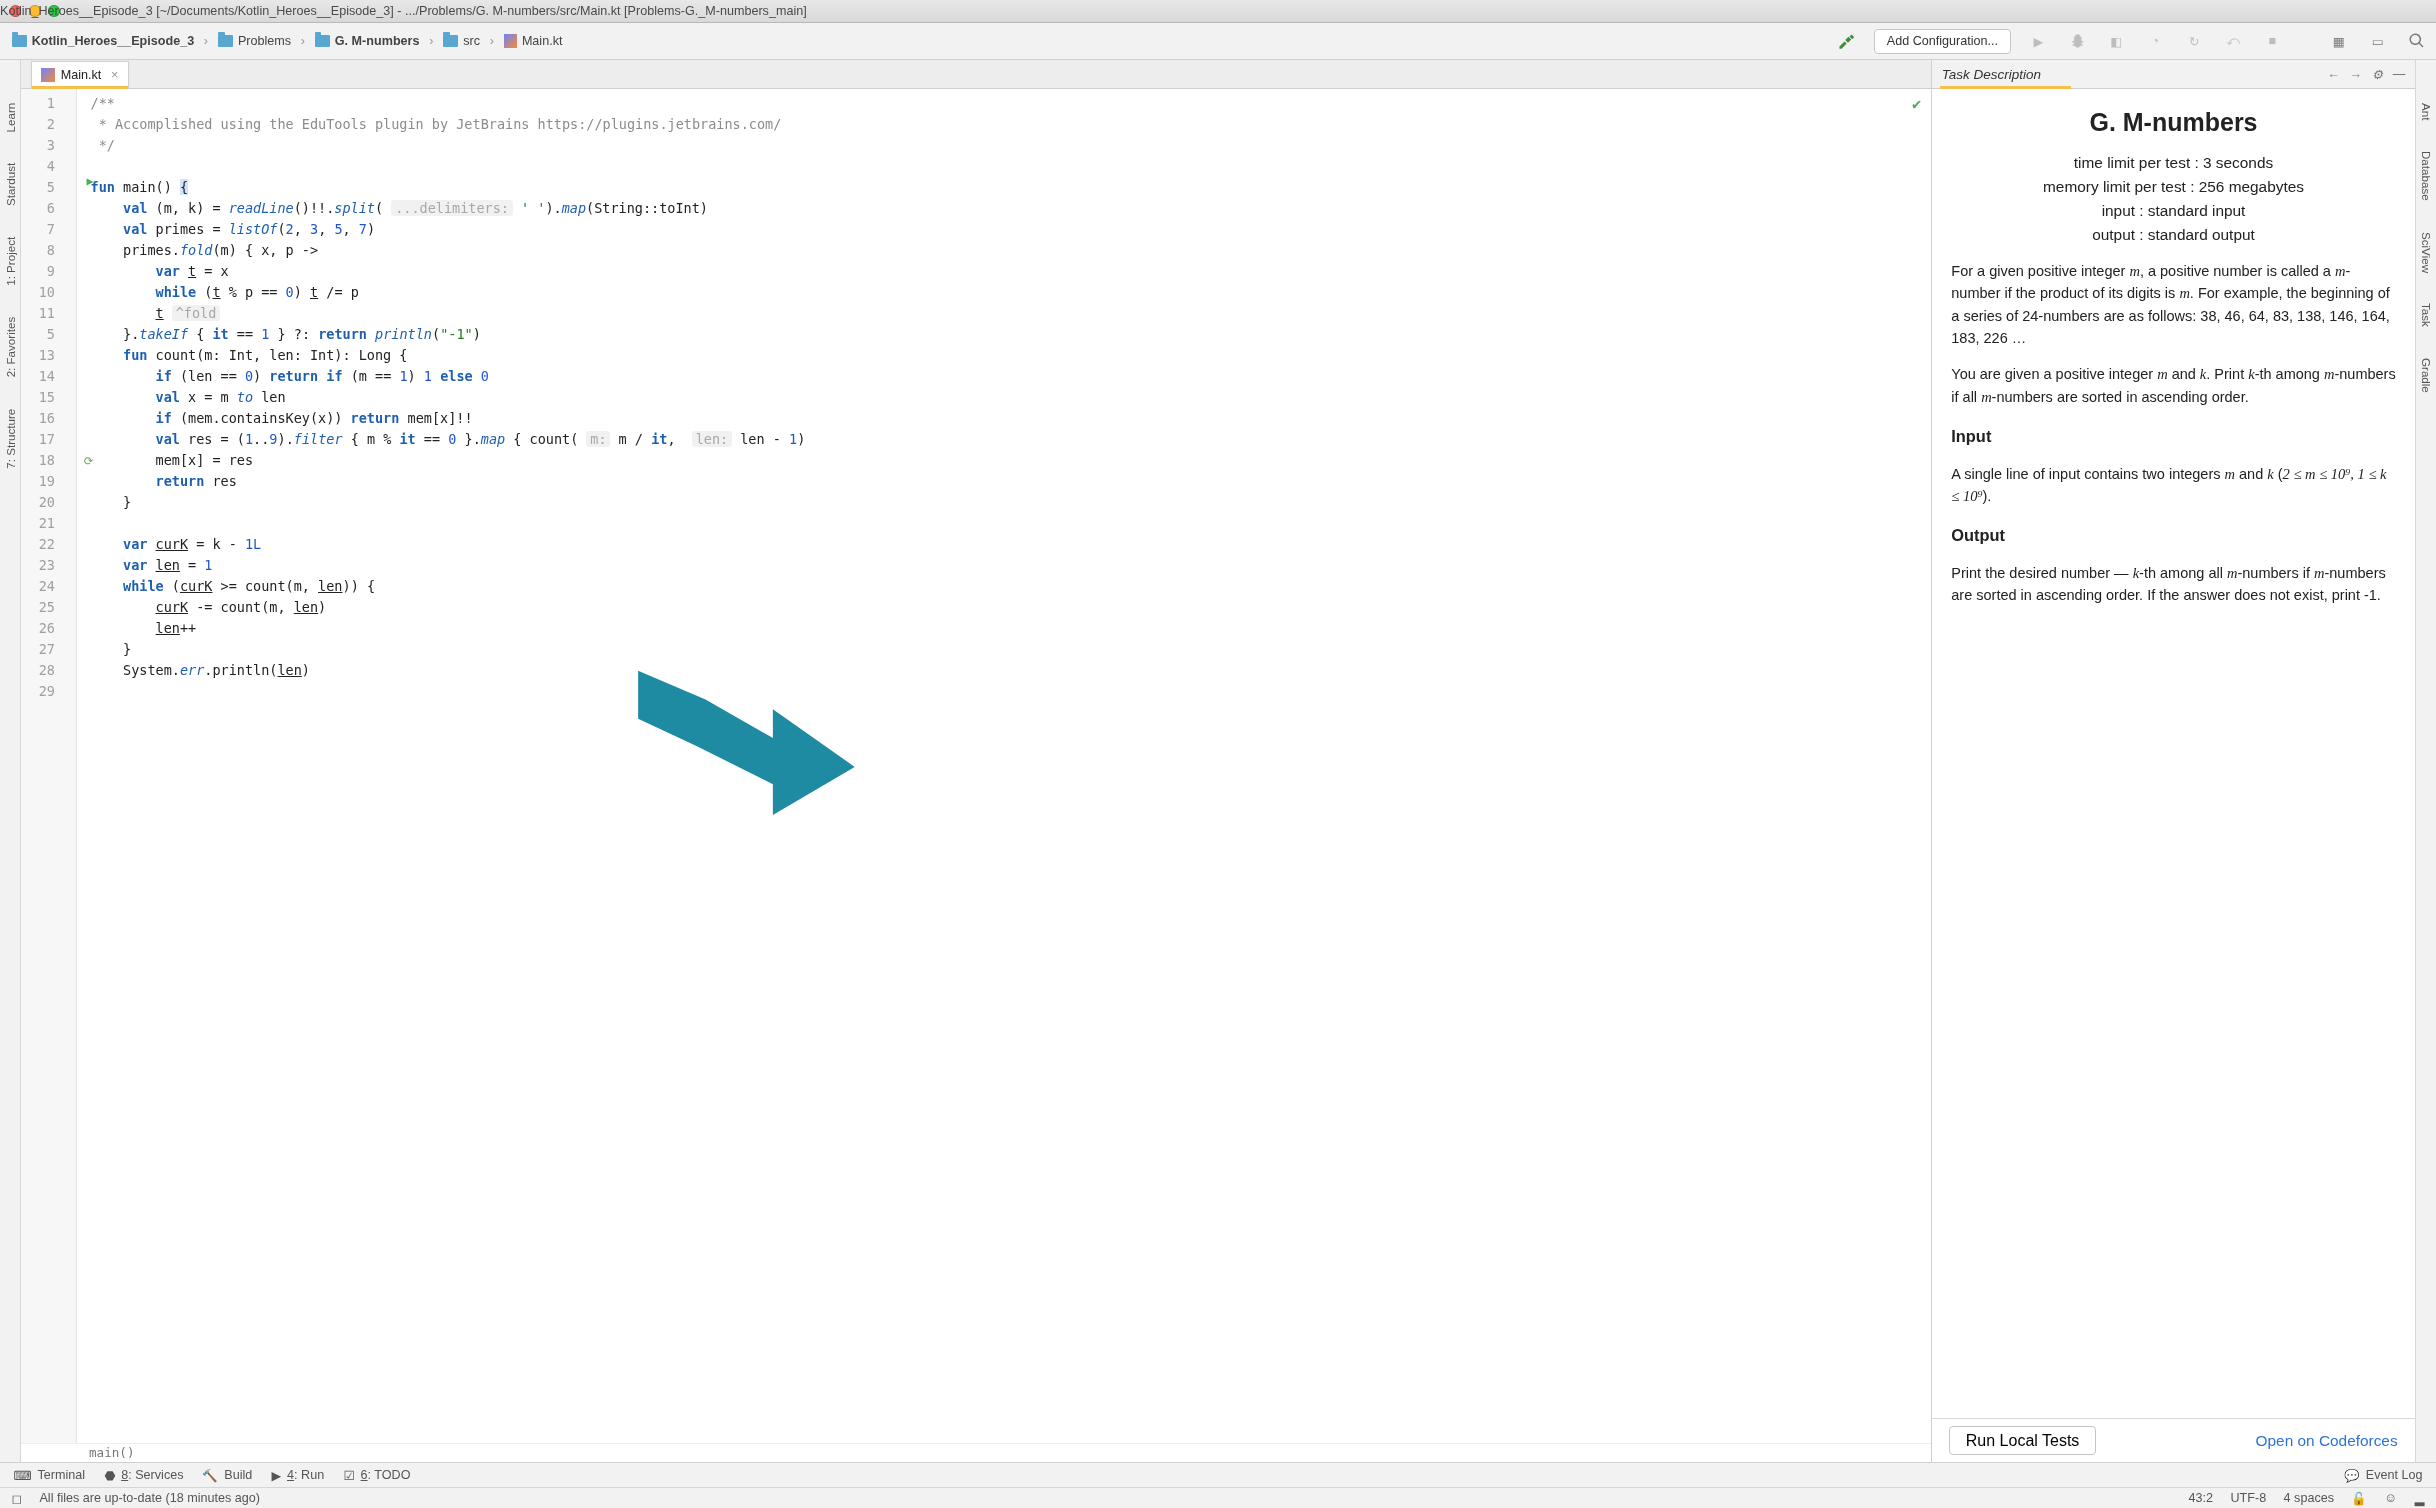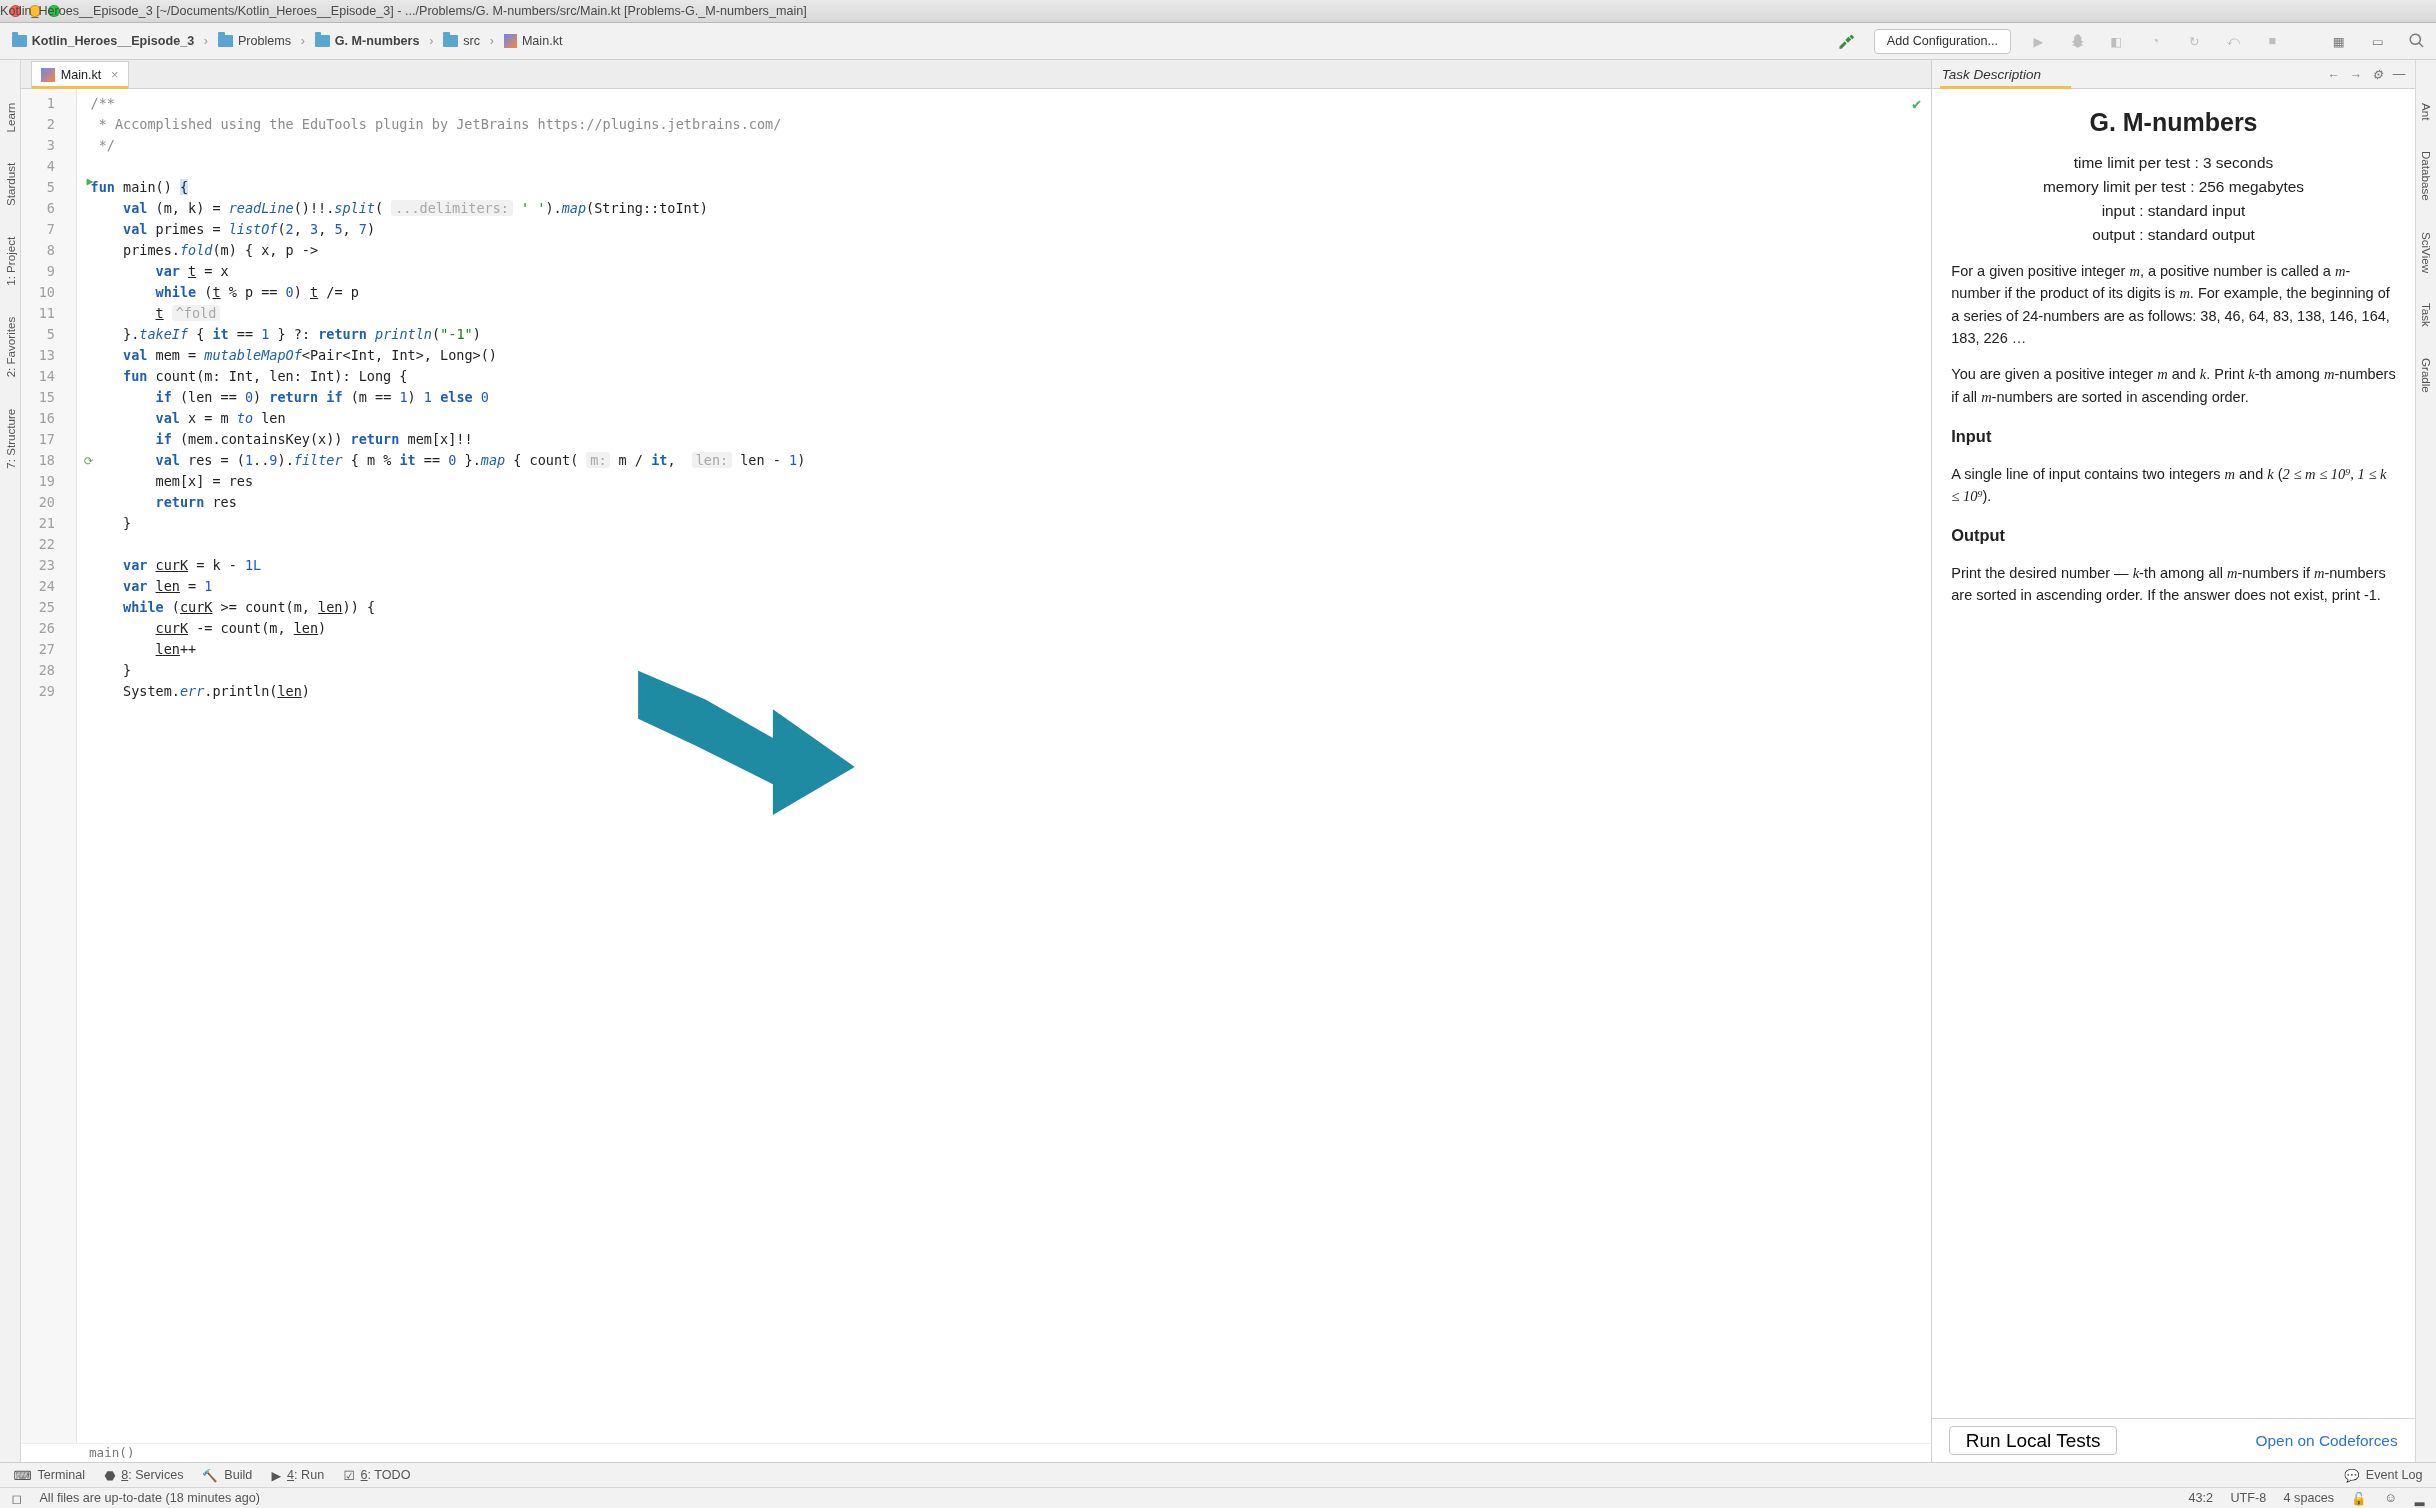--- a/index.html
+++ b/index.html
@@ -237,7 +237,6 @@
 <div class="cline">        <span class="c-kw">while</span> (<span class="c-under">t</span> % p == <span class="c-num">0</span>) <span class="c-under">t</span> /= p</div>
 <div class="cline">        <span class="c-under">t</span> <span class="c-hint">^fold</span></div>
 <div class="cline">    }.<span class="c-fn">takeIf</span> { <span class="c-kw">it</span> == <span class="c-num">1</span> } ?: <span class="c-kw">return</span> <span class="c-fn">println</span>(<span class="c-str">"-1"</span>)</div>
-<div class="cline">    <span class="c-kw">val</span> mem = <span class="c-fn">mutableMapOf</span>&lt;Pair&lt;Int, Int&gt;, Long&gt;()</div>
 <div class="cline">    <span class="c-kw">fun</span> count(m: Int, len: Int): Long {</div>
 <div class="cline">        <span class="c-kw">if</span> (len == <span class="c-num">0</span>) <span class="c-kw">return</span> <span class="c-kw">if</span> (m == <span class="c-num">1</span>) <span class="c-num">1</span> <span class="c-kw">else</span> <span class="c-num">0</span></div>
 <div class="cline">        <span class="c-kw">val</span> x = m <span class="c-fn">to</span> len</div>

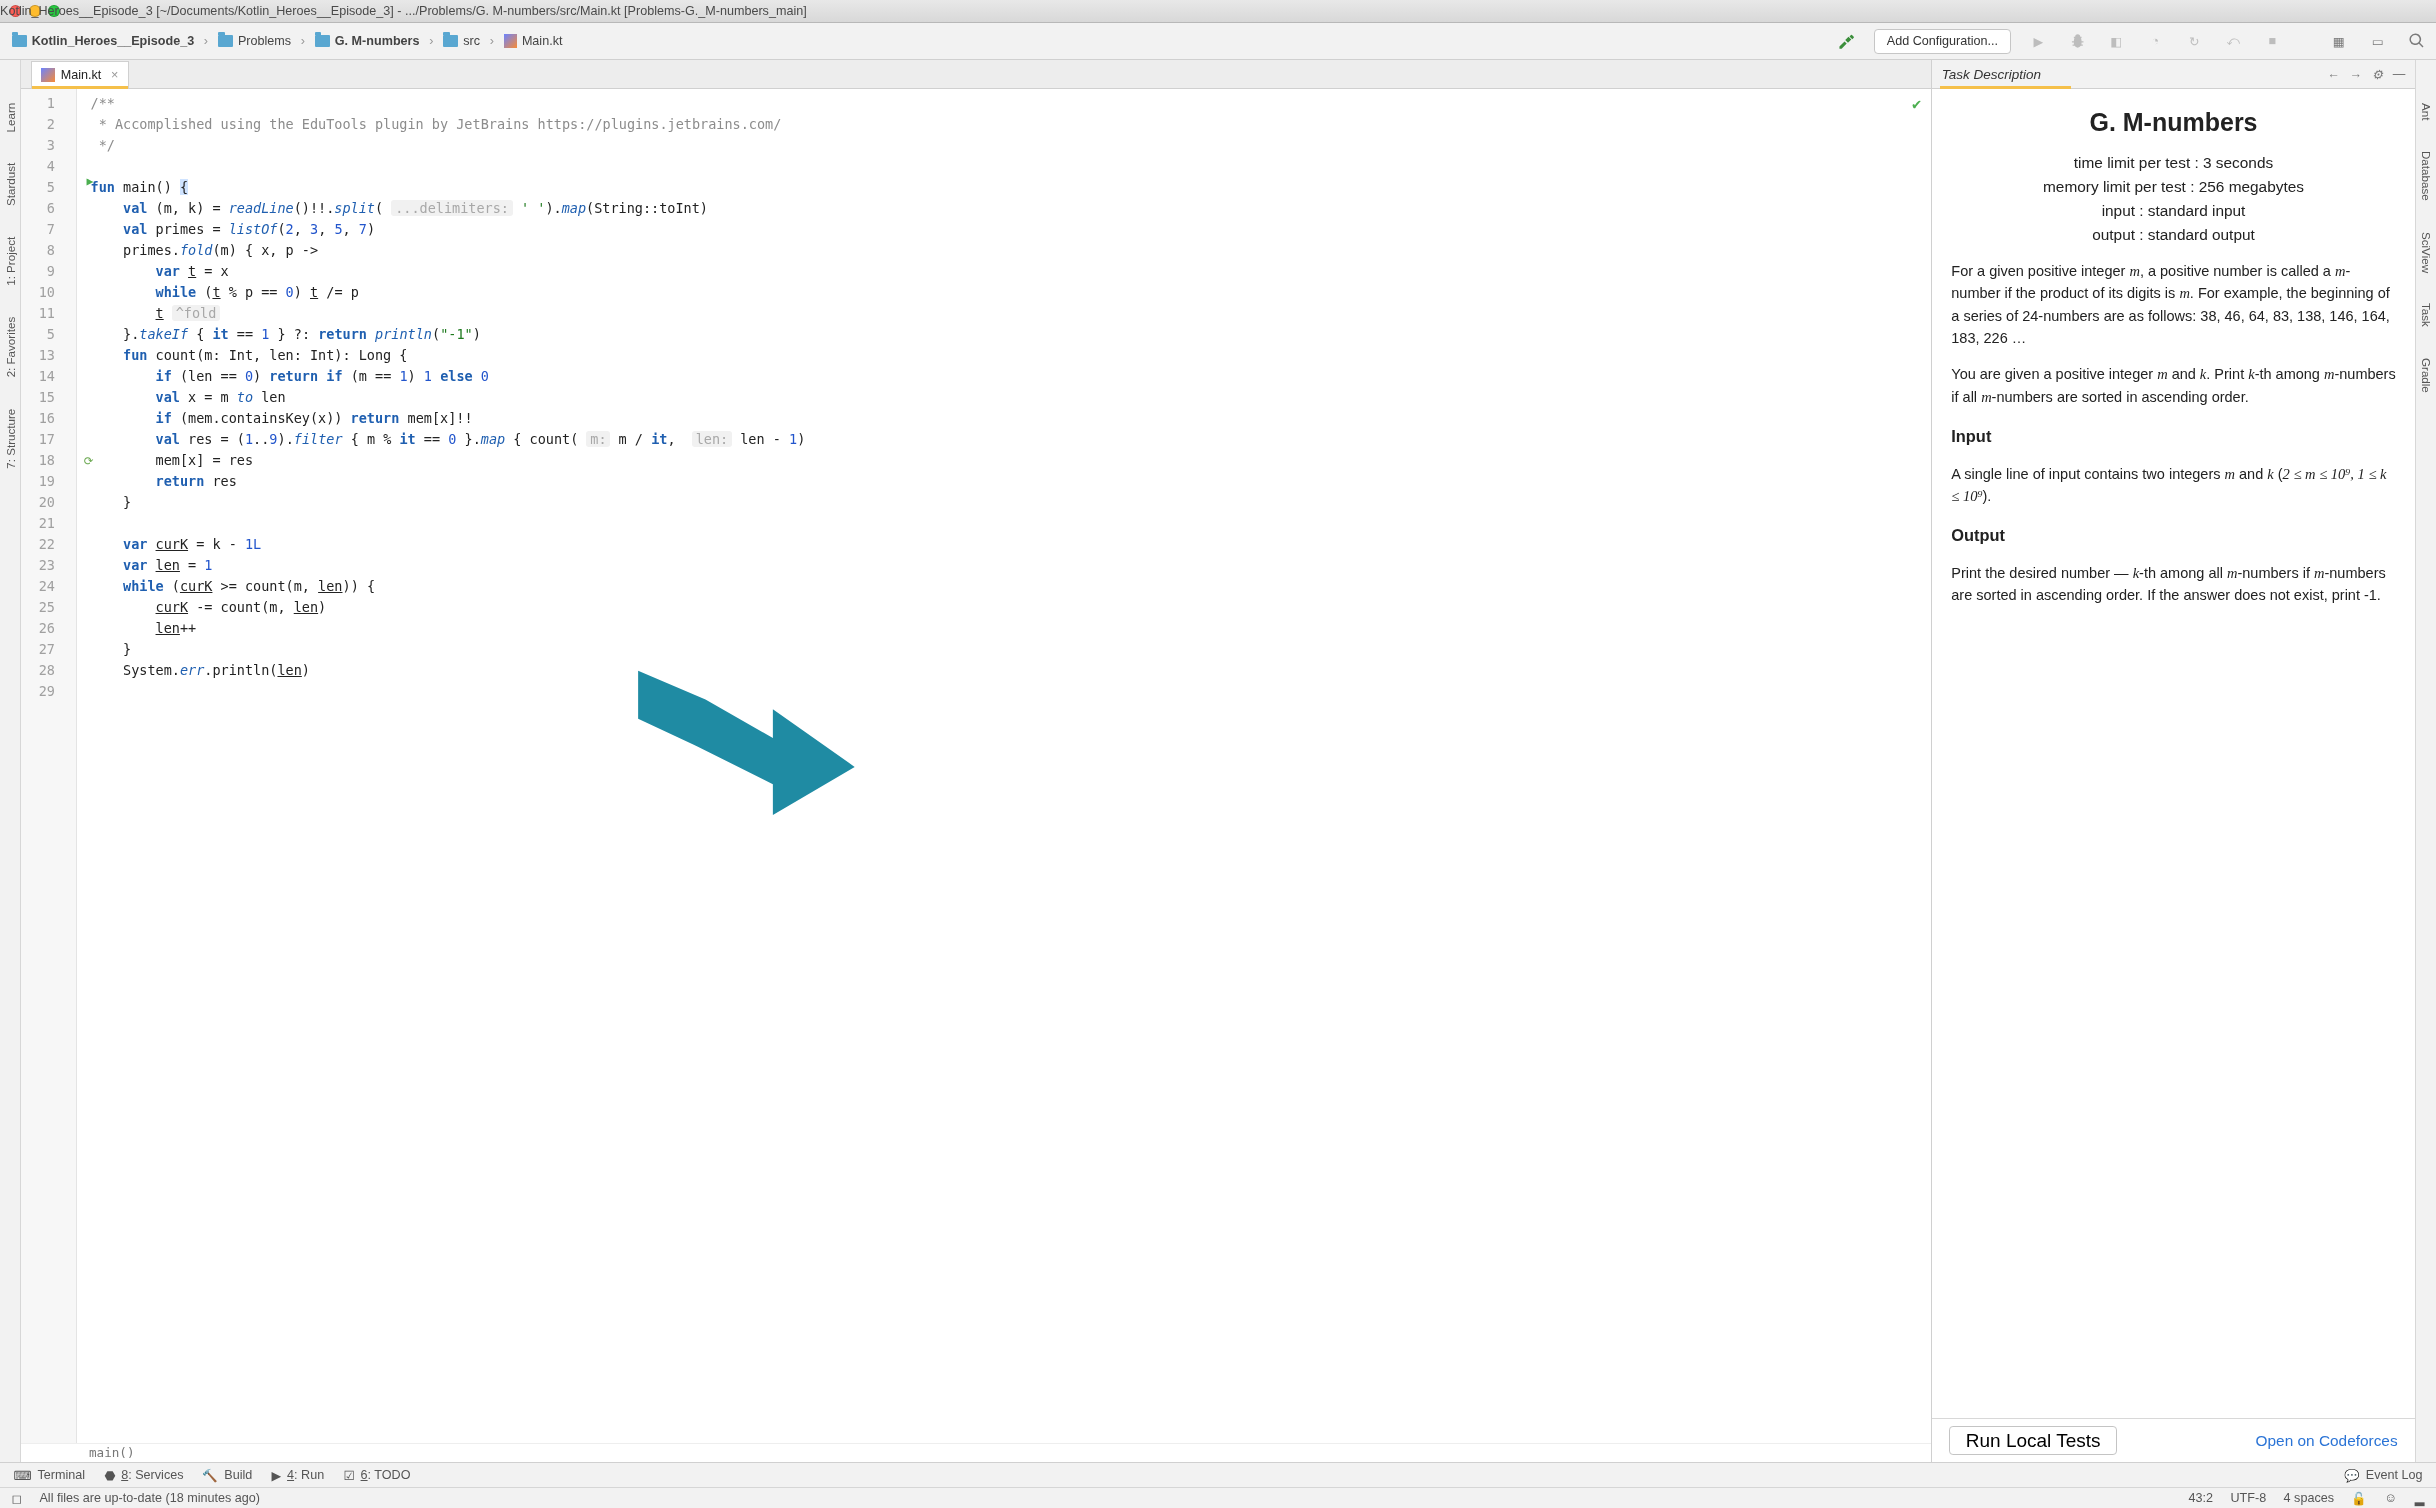--- a/index.html
+++ b/index.html
@@ -75,7 +75,7 @@
   .task-body h3 { font-size:16.4px; margin-top:15.4px; font-weight:700; }
   .mathi { font-family:"Times New Roman",serif; font-style:italic; }
   .task-foot { height:44px; border-top:1px solid #d8d8d8; display:flex; align-items:center; padding:0 17.4px; background:#fff; justify-content:space-between; }
-  .btn { height:29px; padding:0 15.4px; background:#fff; border:1px solid #c4c4c4; border-radius:3.9px; font-size:19px; cursor:pointer; }
+  .btn { height:29px; padding:0 15.4px; background:#fff; border:1px solid #c4c4c4; border-radius:3.9px; font-size:16px; cursor:pointer; }
   .link-blue { color:#2b74d6; font-size:15.4px; cursor:pointer; }
 
   

